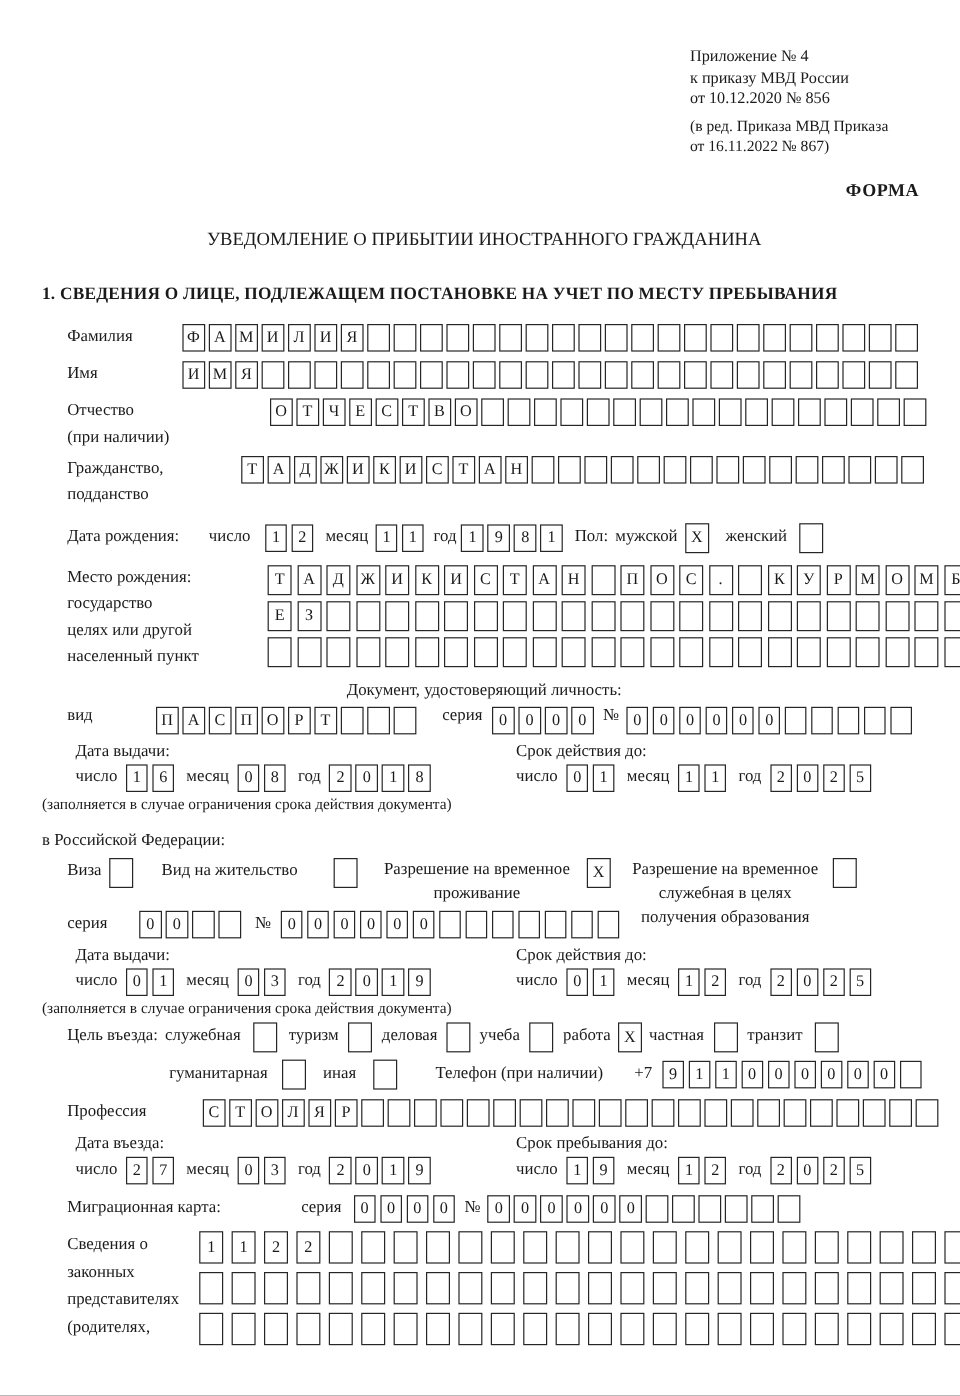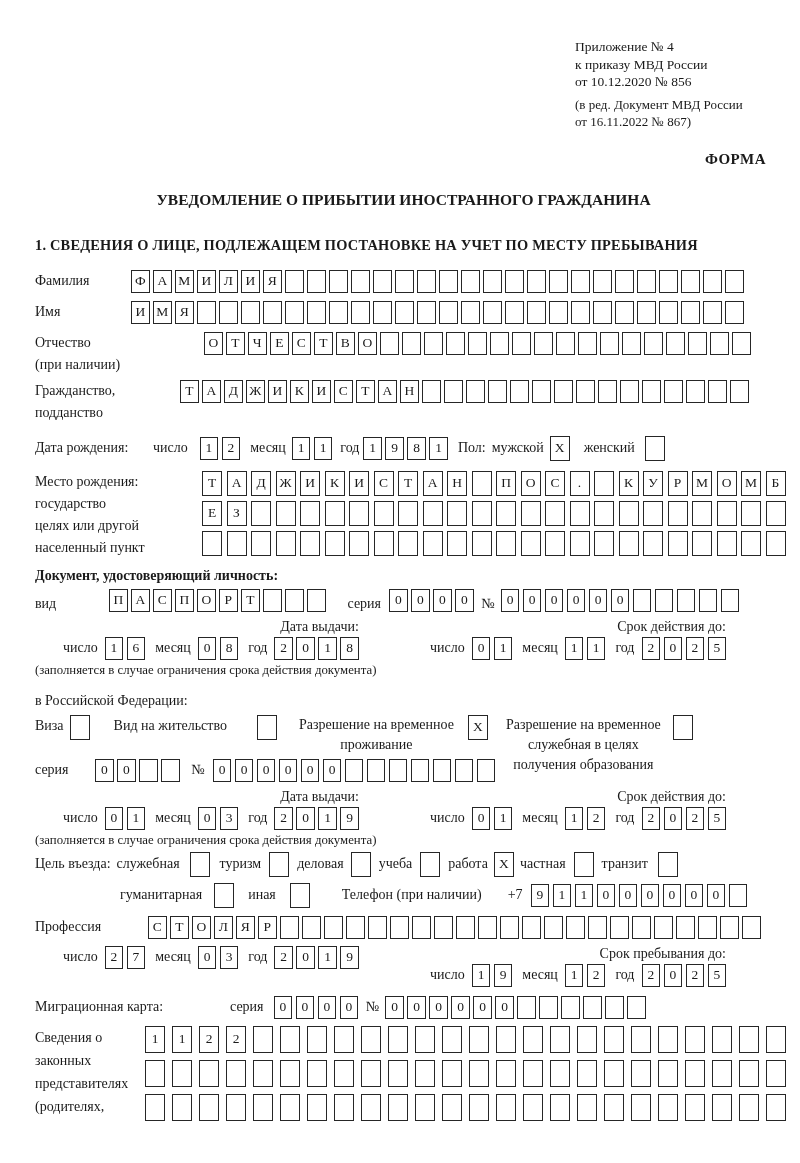--- a/index.html
+++ b/index.html
@@ -56,7 +56,7 @@
     <div>к приказу МВД России</div>
     <div>от 10.12.2020 № 856</div>
     <div class="annex-ed">
-      <div>(в ред. Документ МВД России</div>
+      <div>(в ред. Приказа МВД Приказа</div>
       <div>от 16.11.2022 № 867)</div>
     </div>
   </div>

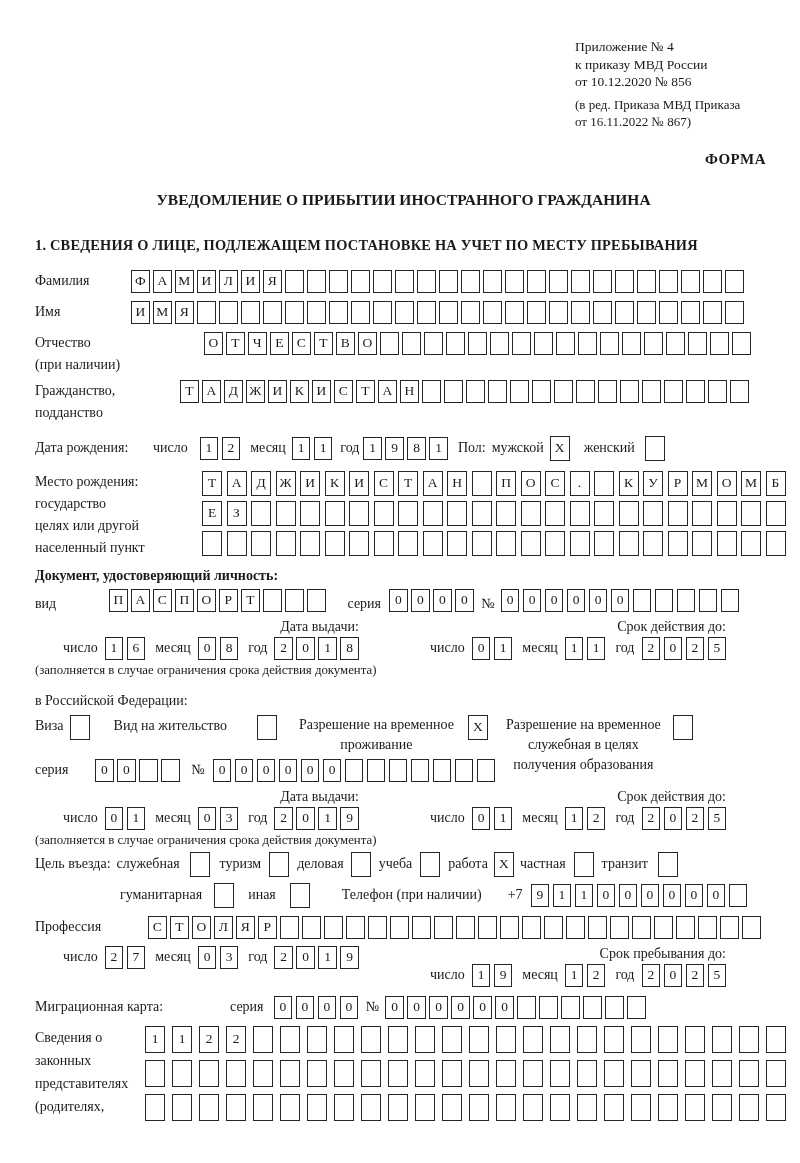--- a/index.html
+++ b/index.html
@@ -14,7 +14,7 @@
   .annex { margin-left: 540px; line-height: 17.5px; font-size: 13.5px; }
   .annex-ed { margin-top: 5px; font-size: 13px; }
   .forma { text-align: right; font-weight: bold; font-size: 15px; margin-top: 20px; padding-right: 6px; letter-spacing: .5px; }
-  .title { text-align: center; font-weight: bold; font-size: 15.5px; margin-top: 20px; line-height: 23px; }
+  .title { text-align: center; font-weight: normal; font-size: 15.5px; margin-top: 20px; line-height: 23px; }
   .tline { display: inline-block; width: 62px; border-bottom: 2px solid #333; margin-left: 10px; vertical-align: baseline; }
   .sec { font-weight: bold; font-size: 14.4px; margin-top: 26px; letter-spacing: .2px; }
 

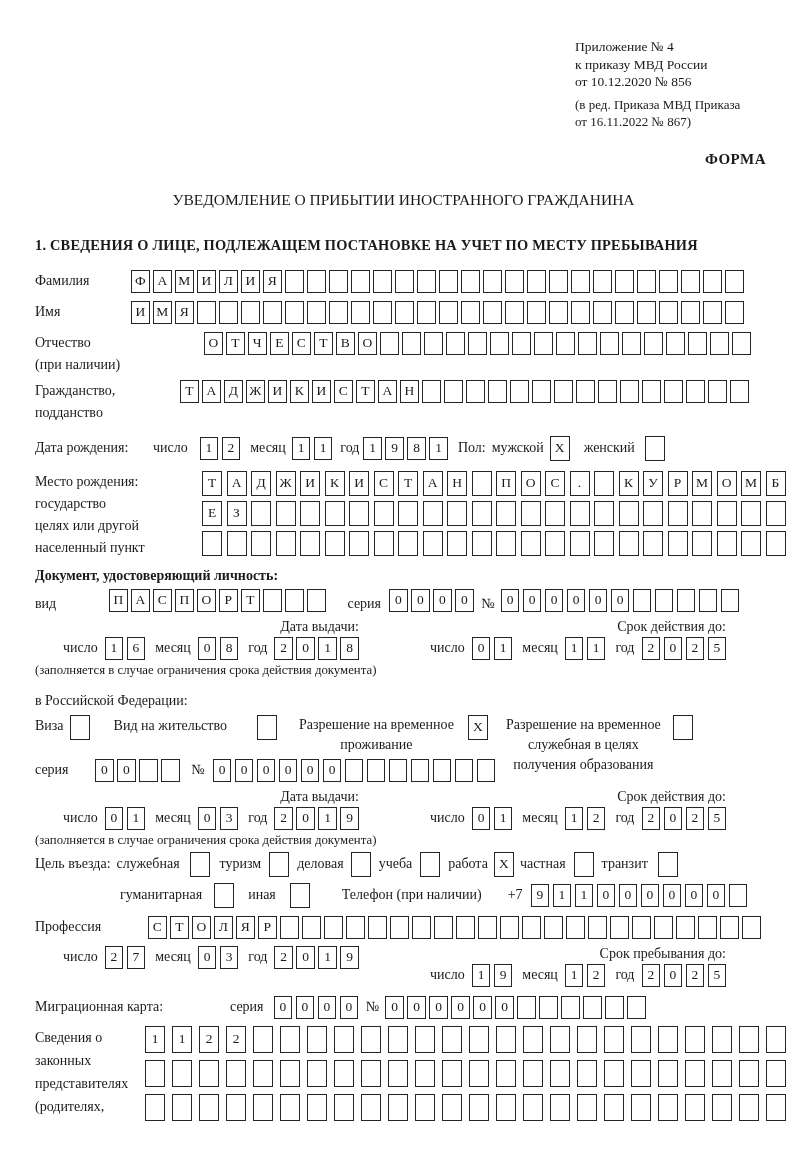--- a/index.html
+++ b/index.html
@@ -18,7 +18,7 @@
   .tline { display: inline-block; width: 62px; border-bottom: 2px solid #333; margin-left: 10px; vertical-align: baseline; }
   .sec { font-weight: bold; font-size: 14.4px; margin-top: 26px; letter-spacing: .2px; }
 
-  .row { display: flex; align-items: flex-start; margin-top: 8px; }
+  .row { display: flex; align-items: flex-start; margin-top: 8px; margin-left: 21px; }
   .lbl { flex: none; padding-top: 3px; }
   .lblcol { flex: none; display: flex; flex-direction: column; line-height: 22px; }
   .boxes { display: inline-flex; flex: none; gap: 3.5px; }

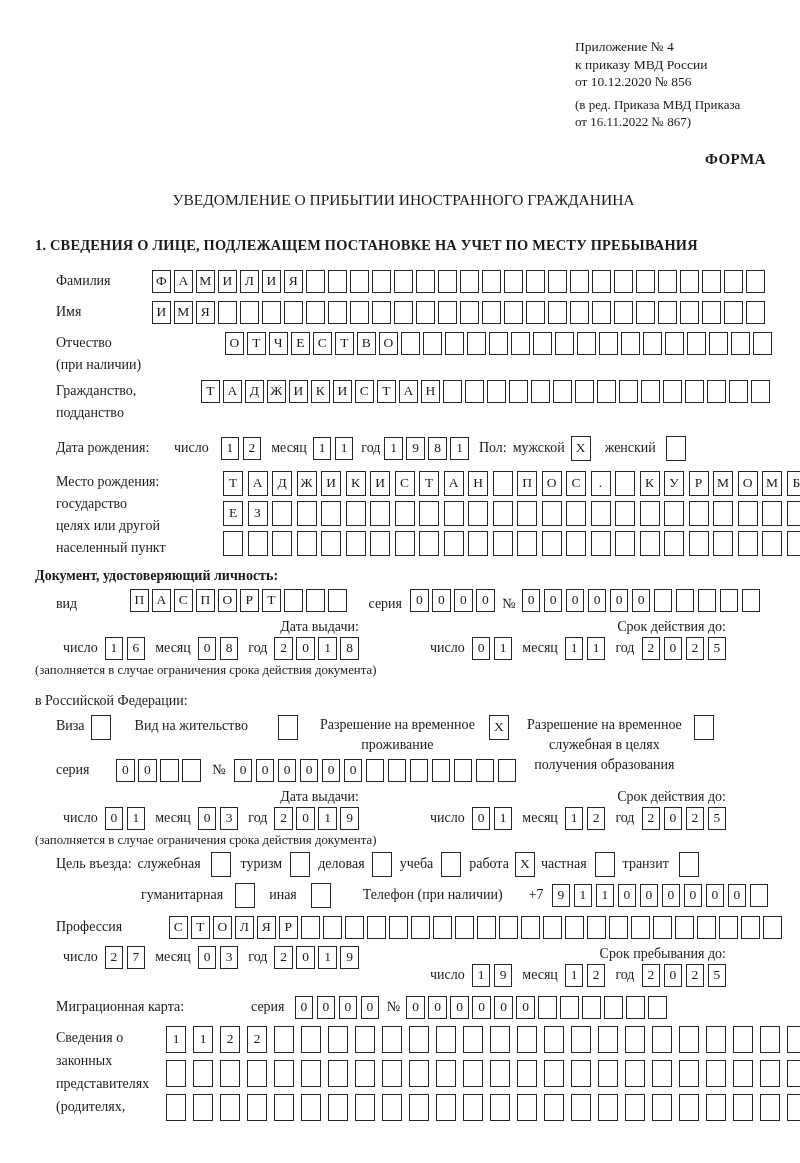--- a/index.html
+++ b/index.html
@@ -42,7 +42,7 @@
   .drow { display: flex; align-items: center; gap: 4px; }
   .drow .slbl { padding: 0 3px 0 6px; }
   .footnote { text-align: left; font-size: 12.8px; margin-top: 3px; padding-right: 14px; }
-  .dochead { font-weight: bold; margin-top: 9px; font-size: 14px; }
+  .dochead { text-align: center; font-weight: normal; margin-top: 9px; font-size: 14px; }
   .inlb { padding: 3px 6px 0 10px; flex: none; }
   .ctext { text-align: center; line-height: 20px; flex: none; }
 </style>

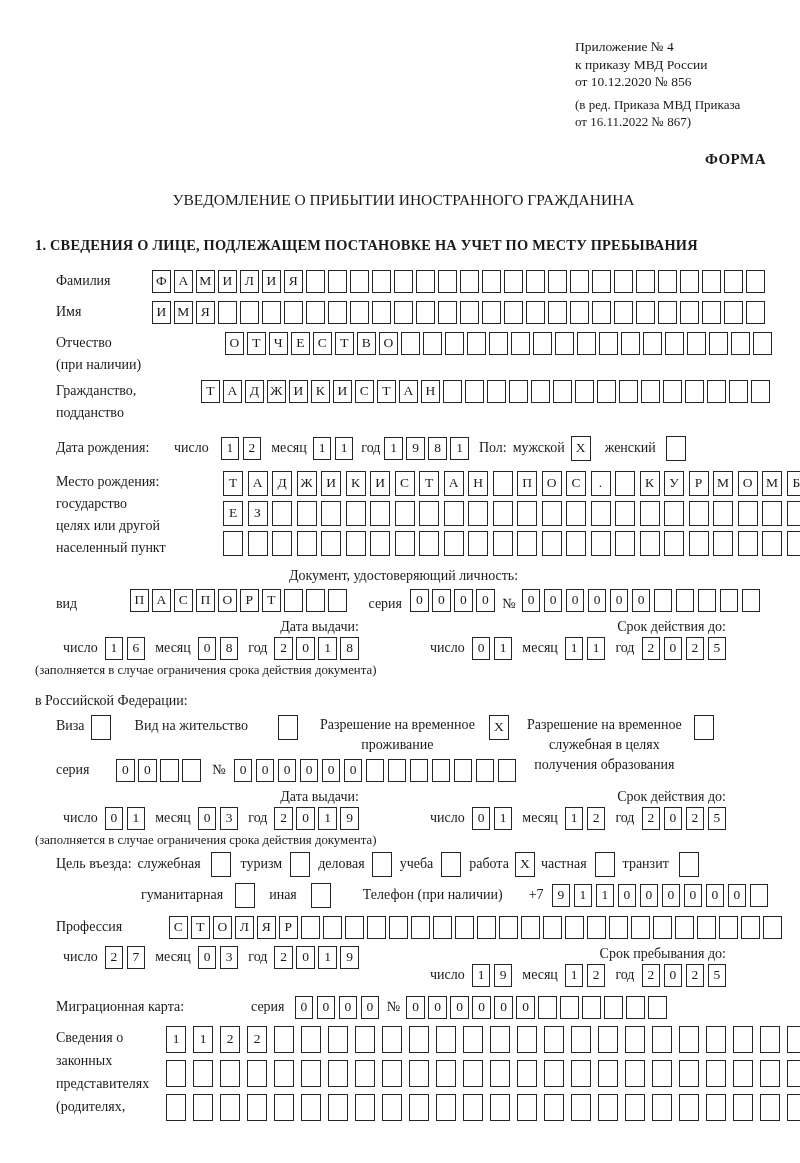--- a/index.html
+++ b/index.html
@@ -327,7 +327,7 @@
 
   <div class="dochead">Документ, удостоверяющий личность:</div>
 
-  <div class="row" style="margin-top:5px; align-items:flex-end">
+  <div class="row" style="margin-top:5px; align-items:flex-start">
     <span class="lbl" style="width:74px; padding-top:0">вид</span>
     <span class="boxes">
         <span class="cell">П</span>

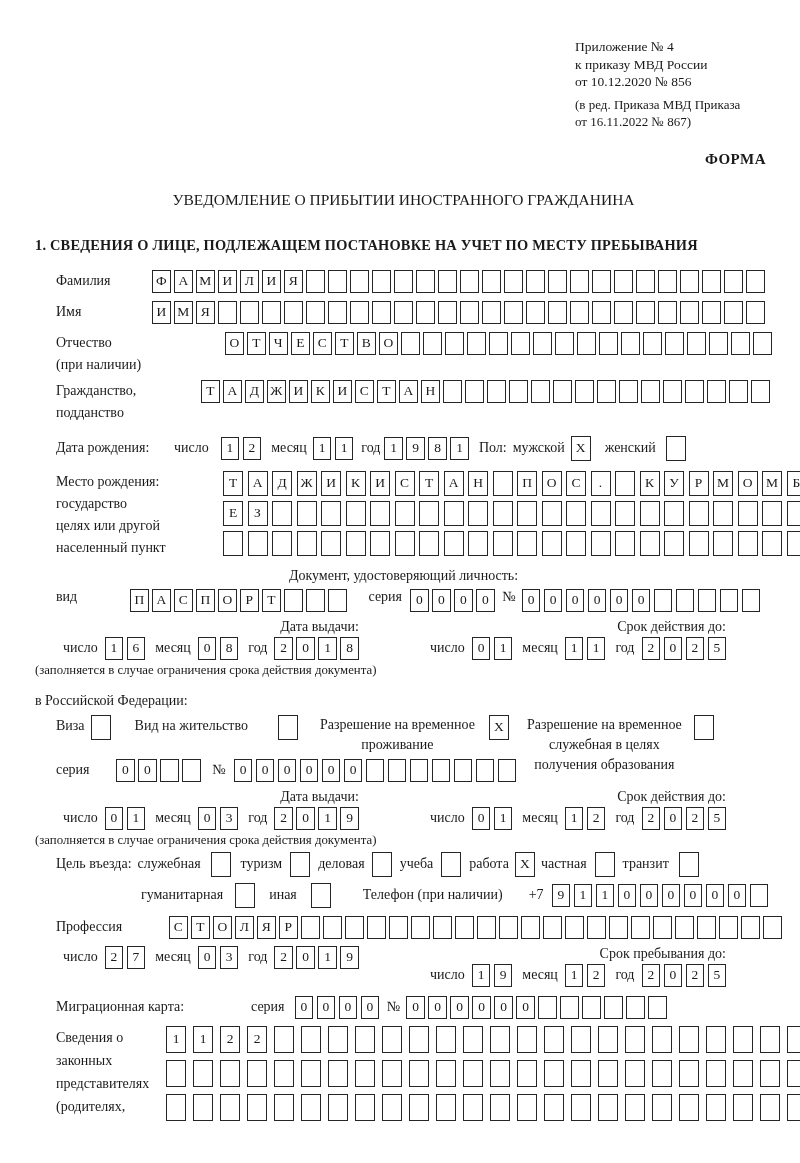--- a/index.html
+++ b/index.html
@@ -38,7 +38,7 @@
 
   .dates { display: flex; margin-top: 7px; }
   .dcol { display: flex; flex-direction: column; }
-  .dhead { text-align: right; margin-bottom: 2px; }
+  .dhead { text-align: left; margin-bottom: 2px; }
   .drow { display: flex; align-items: center; gap: 4px; }
   .drow .slbl { padding: 0 3px 0 6px; }
   .footnote { text-align: left; font-size: 12.8px; margin-top: 3px; padding-right: 14px; }

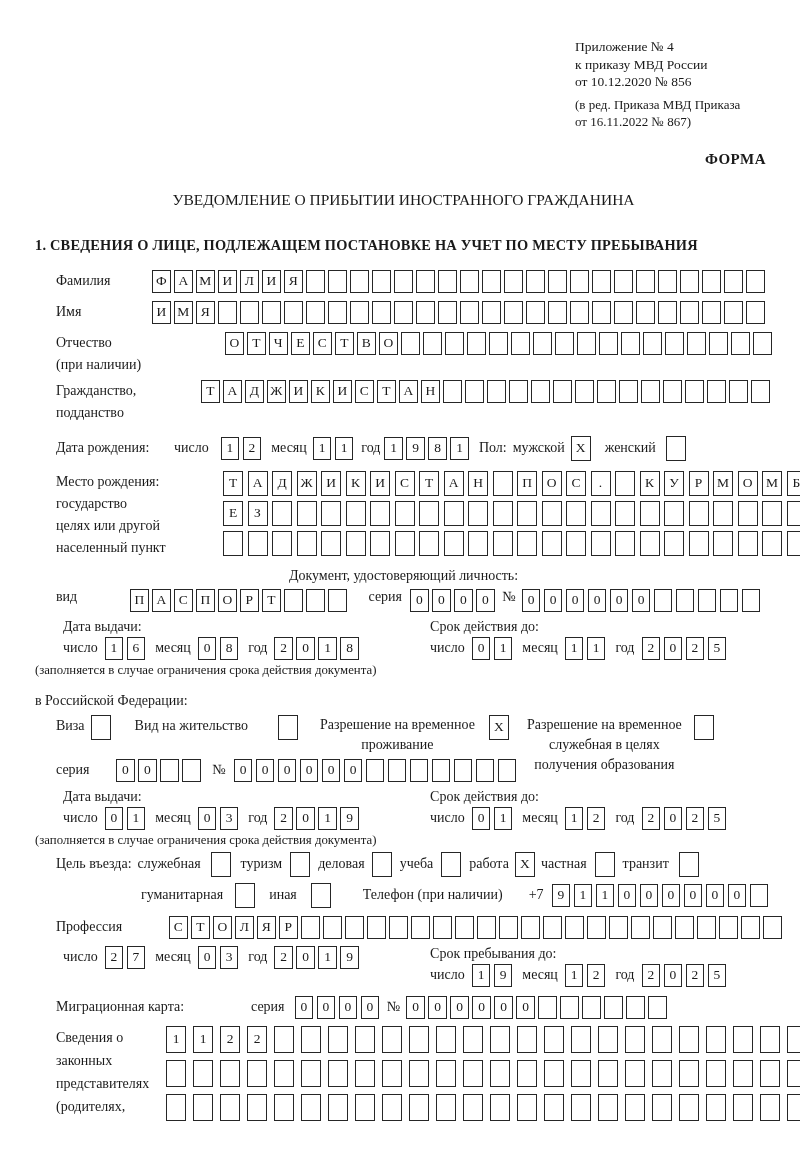--- a/index.html
+++ b/index.html
@@ -609,6 +609,7 @@
 
   <div class="dates">
     <div class="dcol" style="margin-left:28px">
+      <div class="dhead">Дата въезда:</div>
       <div class="drow">
         <span class="slbl" style="padding-left:0">число</span>
         <span class="boxes">

